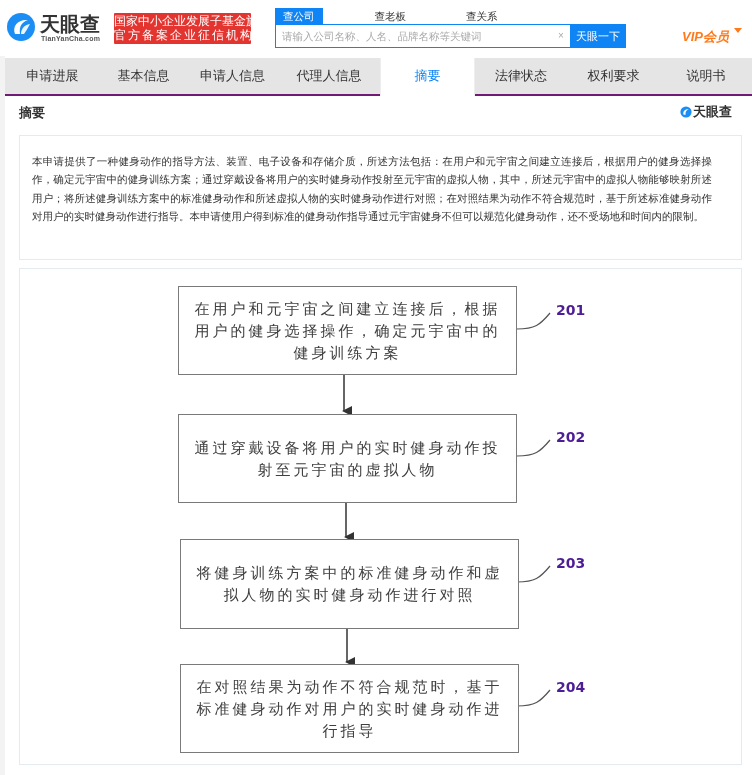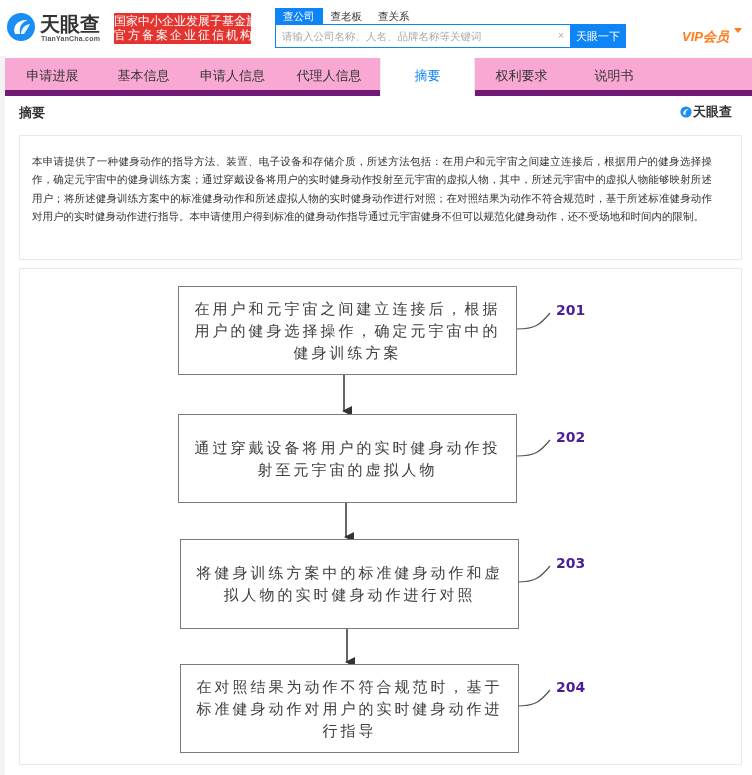--- a/index.html
+++ b/index.html
@@ -16,7 +16,7 @@
   .badge div { white-space: nowrap; }
   .badge .b2 { letter-spacing: 2px; }
 
-  .search-tabs { position: absolute; left: 275px; top: 8px; height: 16px; display: flex; }
+  .search-tabs { position: absolute; left: 275px; top: 8px; height: 16px; display: flex; gap: 44px; }
   .search-tab { font-size: 10.5px; line-height: 16px; padding: 0 8px; color: #333; }
   .search-tab.active { background: #0f84f5; color: #fff; }
   .search-box { position: absolute; left: 275px; top: 24px; width: 351px; height: 24px; border: 1px solid #0f84f5; background: #fff; }

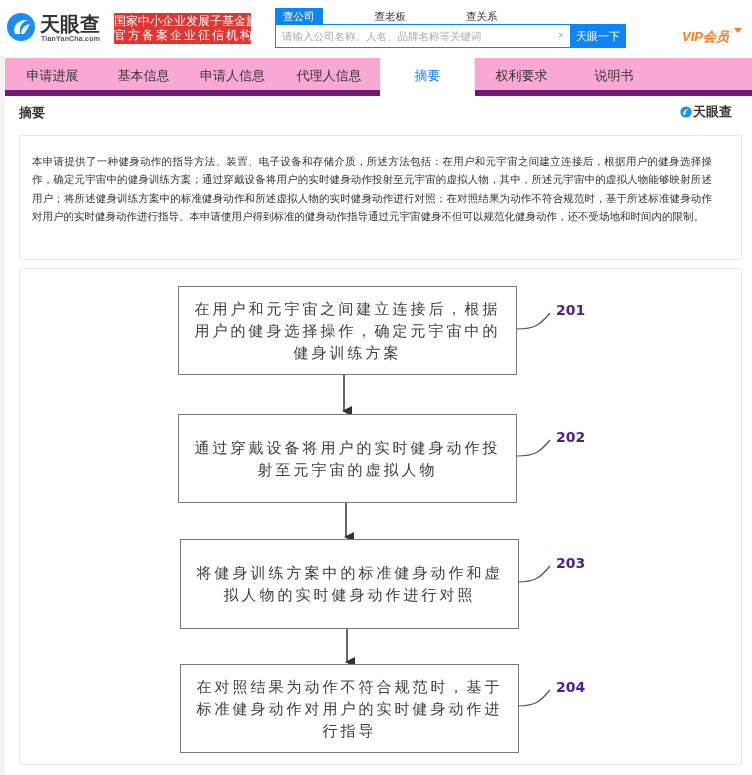--- a/index.html
+++ b/index.html
@@ -32,7 +32,7 @@
   .left-strip { position: absolute; left: 0; top: 56px; width: 5px; height: 719px; background: #f3f3f3; }
 
   
-  .tabs { position: absolute; left: 5px; top: 58px; width: 747px; height: 38px; background: #f9a8d4; border-bottom: 6px solid #701a75; display: flex; }
+  .tabs { position: absolute; left: 5px; top: 58px; width: 747px; height: 38px; background: #e5e5e5; border-bottom: 2px solid #701a75; display: flex; }
   .tab { height: 38px; line-height: 36px; font-size: 13px; color: #333; text-align: center; }
   .tab.active { background: #fff; color: #0f84f5; border-left: 1px solid #eee; border-right: 1px solid #eee; }
 

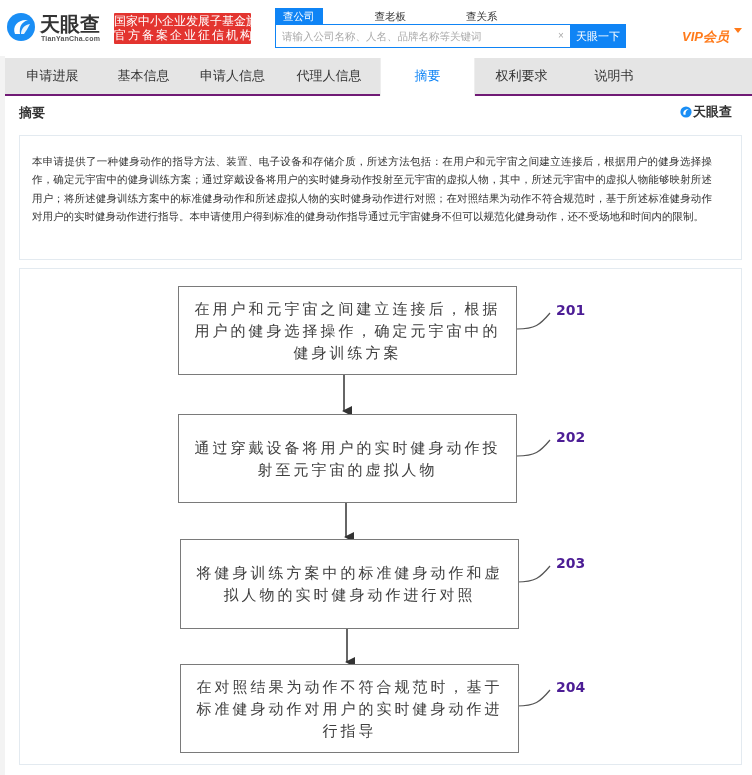--- a/index.html
+++ b/index.html
@@ -98,6 +98,7 @@
     <div class="tab" style="width:91px">申请人信息</div>
     <div class="tab" style="width:102px">代理人信息</div>
     <div class="tab active" style="width:95px">摘要</div>
+    <div class="tab" style="width:92px">法律状态</div>
     <div class="tab" style="width:93px">权利要求</div>
     <div class="tab" style="width:92px">说明书</div>
   </div>

